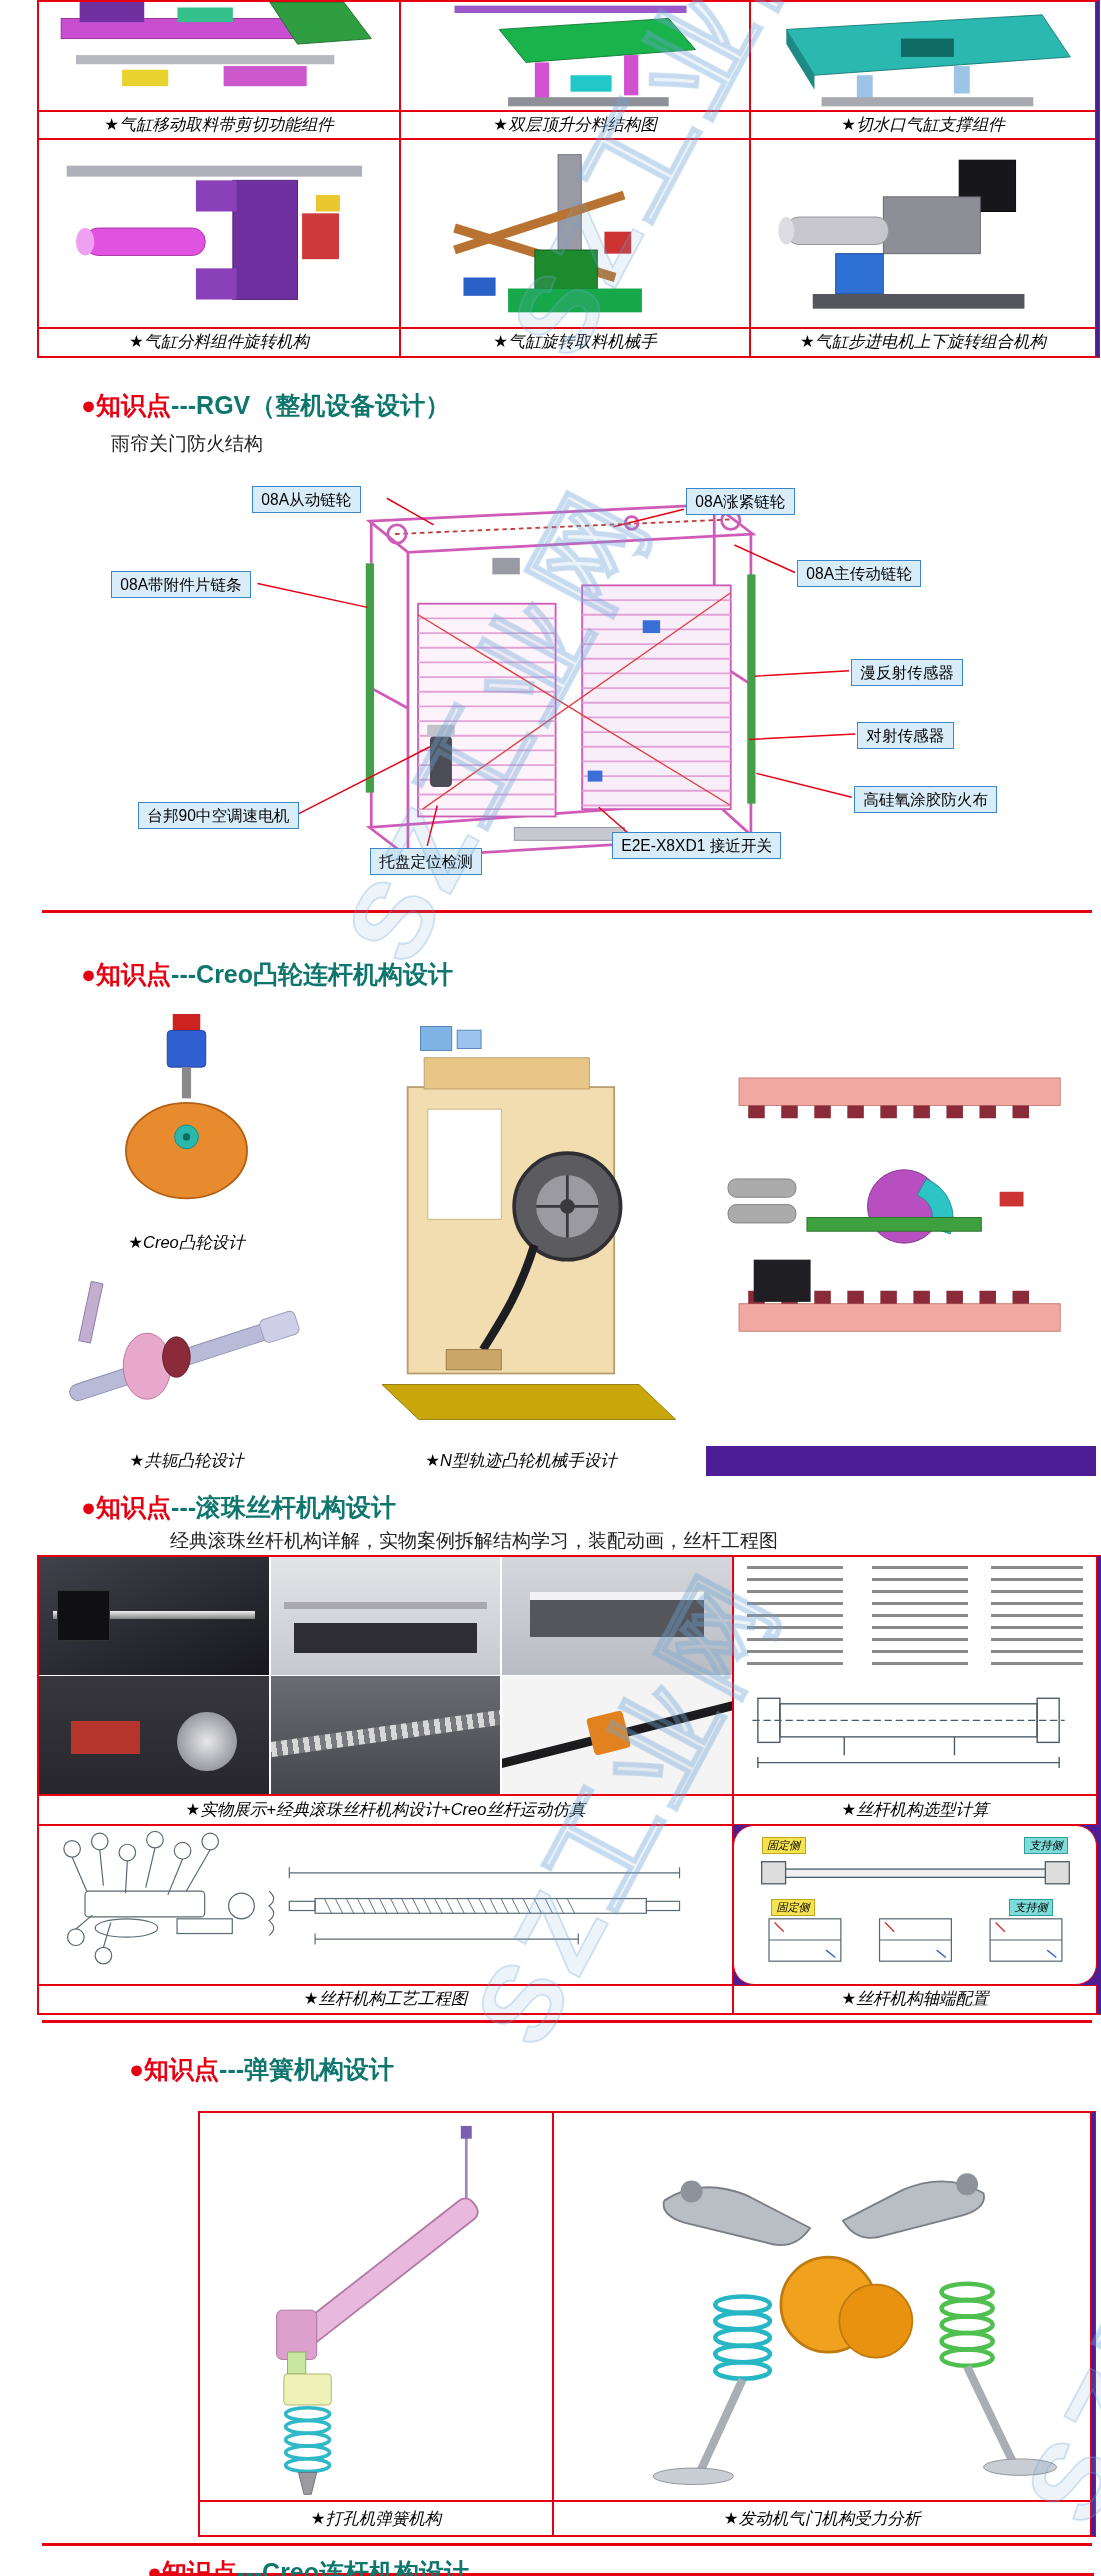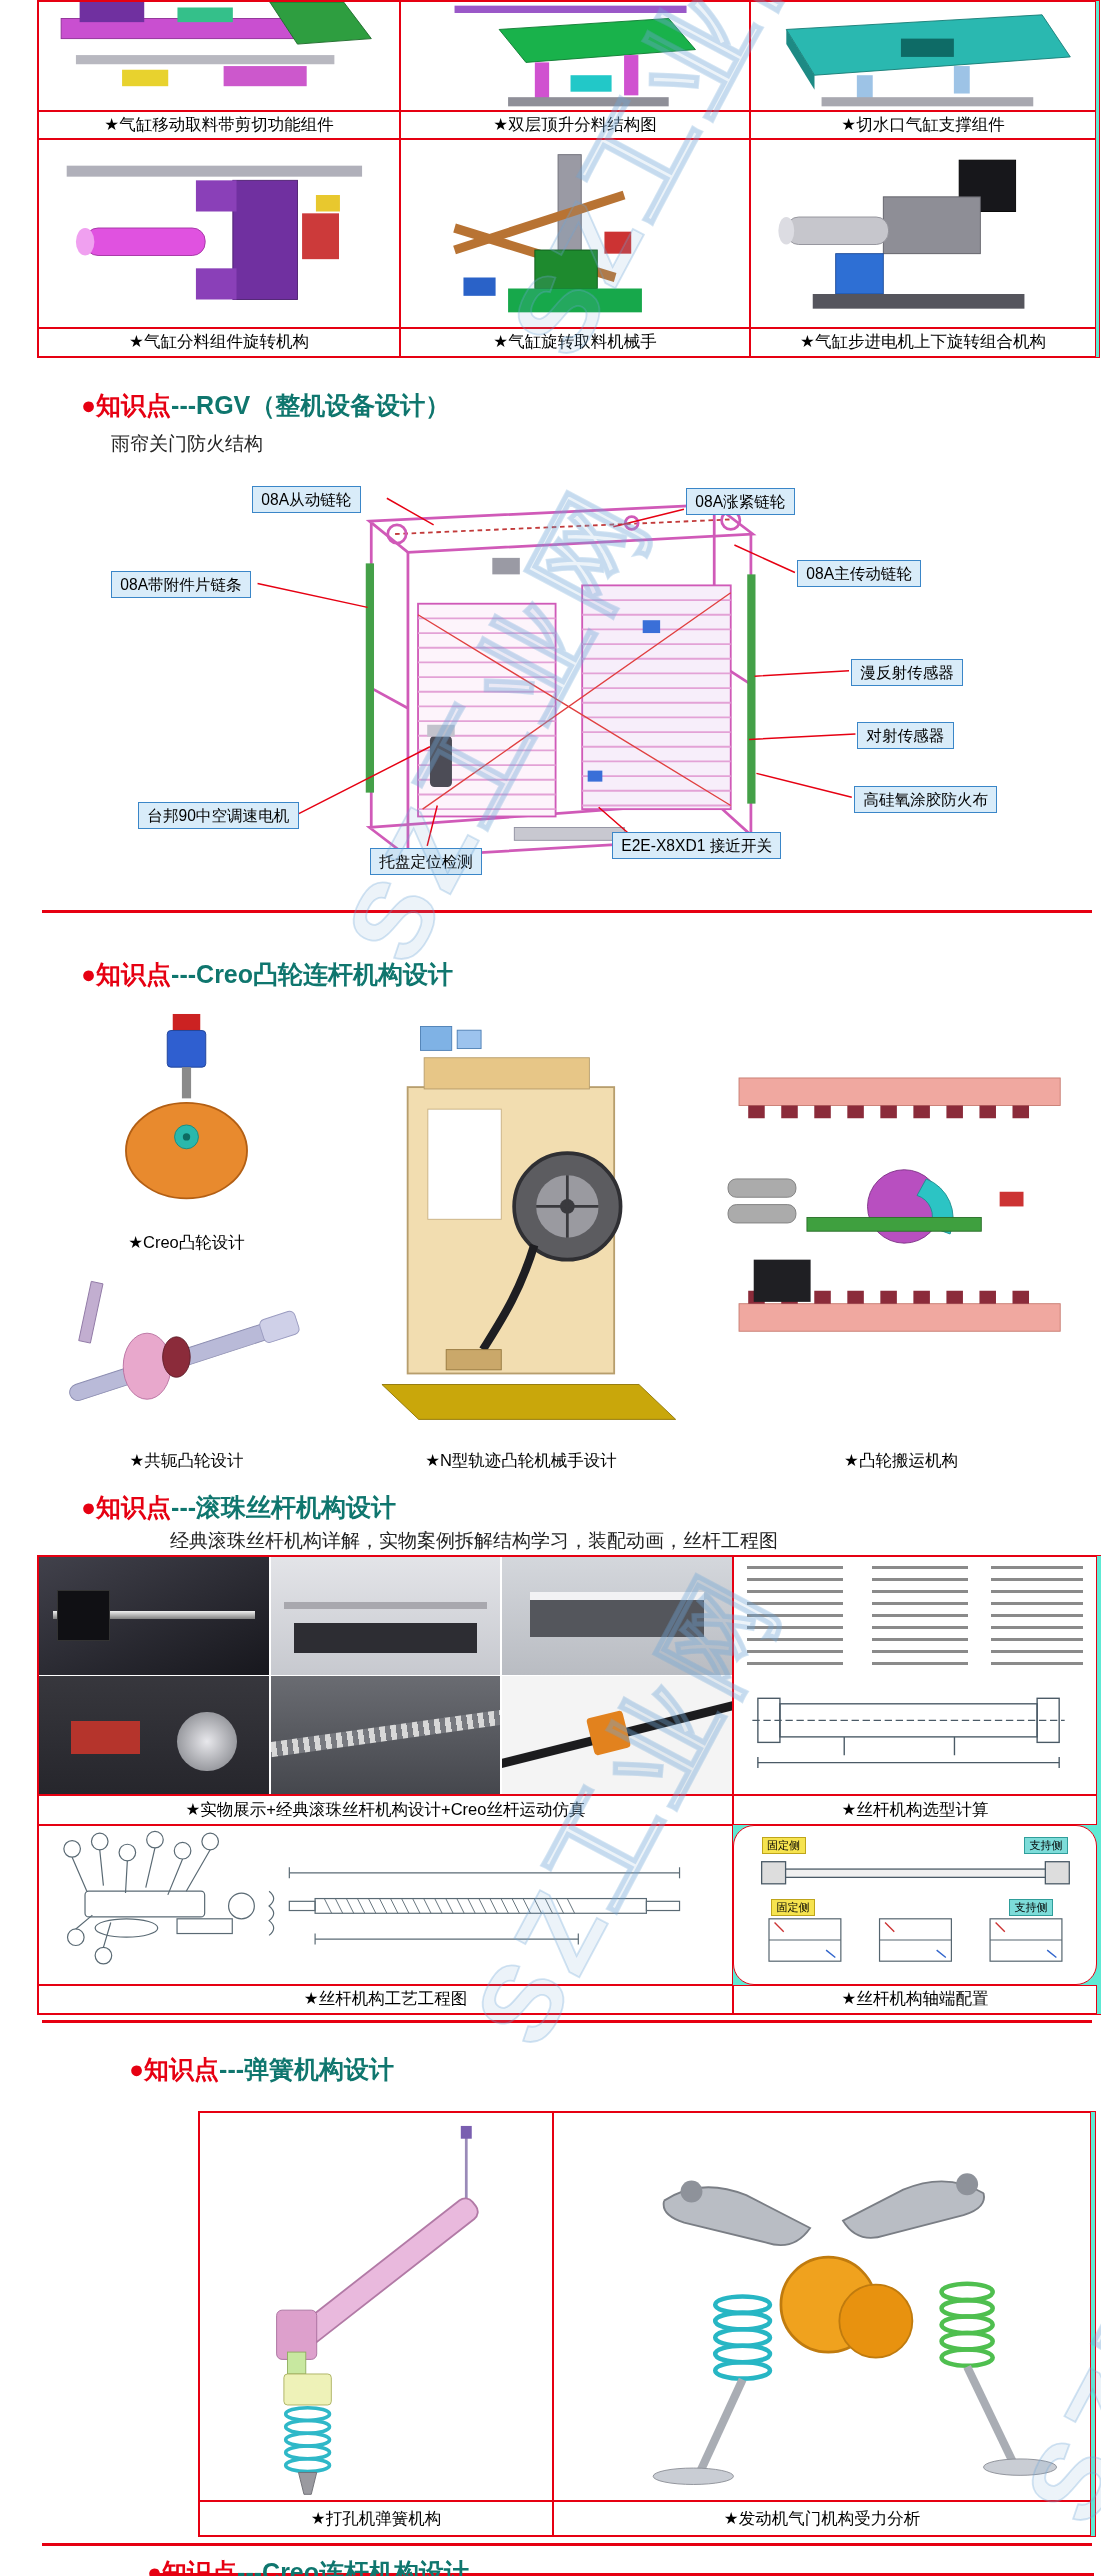--- a/index.html
+++ b/index.html
@@ -10,7 +10,7 @@
   .hblk{color:#0f766e;}
   .subtitle{position:absolute;font-size:19px;color:#222;white-space:nowrap;z-index:4;}
   .sep{position:absolute;left:42px;width:1050px;height:2.8px;background:#e60012;z-index:4;}
-  .grid{position:absolute;display:grid;background:#5eead4;}
+  .grid{position:absolute;display:grid;background:#4c1d95;font-style:italic;}
   .bordered{border:1.8px solid #e60012;}
   .cell{border:0.9px solid #e60012;position:relative;overflow:hidden;background:#fff;}
   .nocell{position:relative;overflow:hidden;background:#fff;}

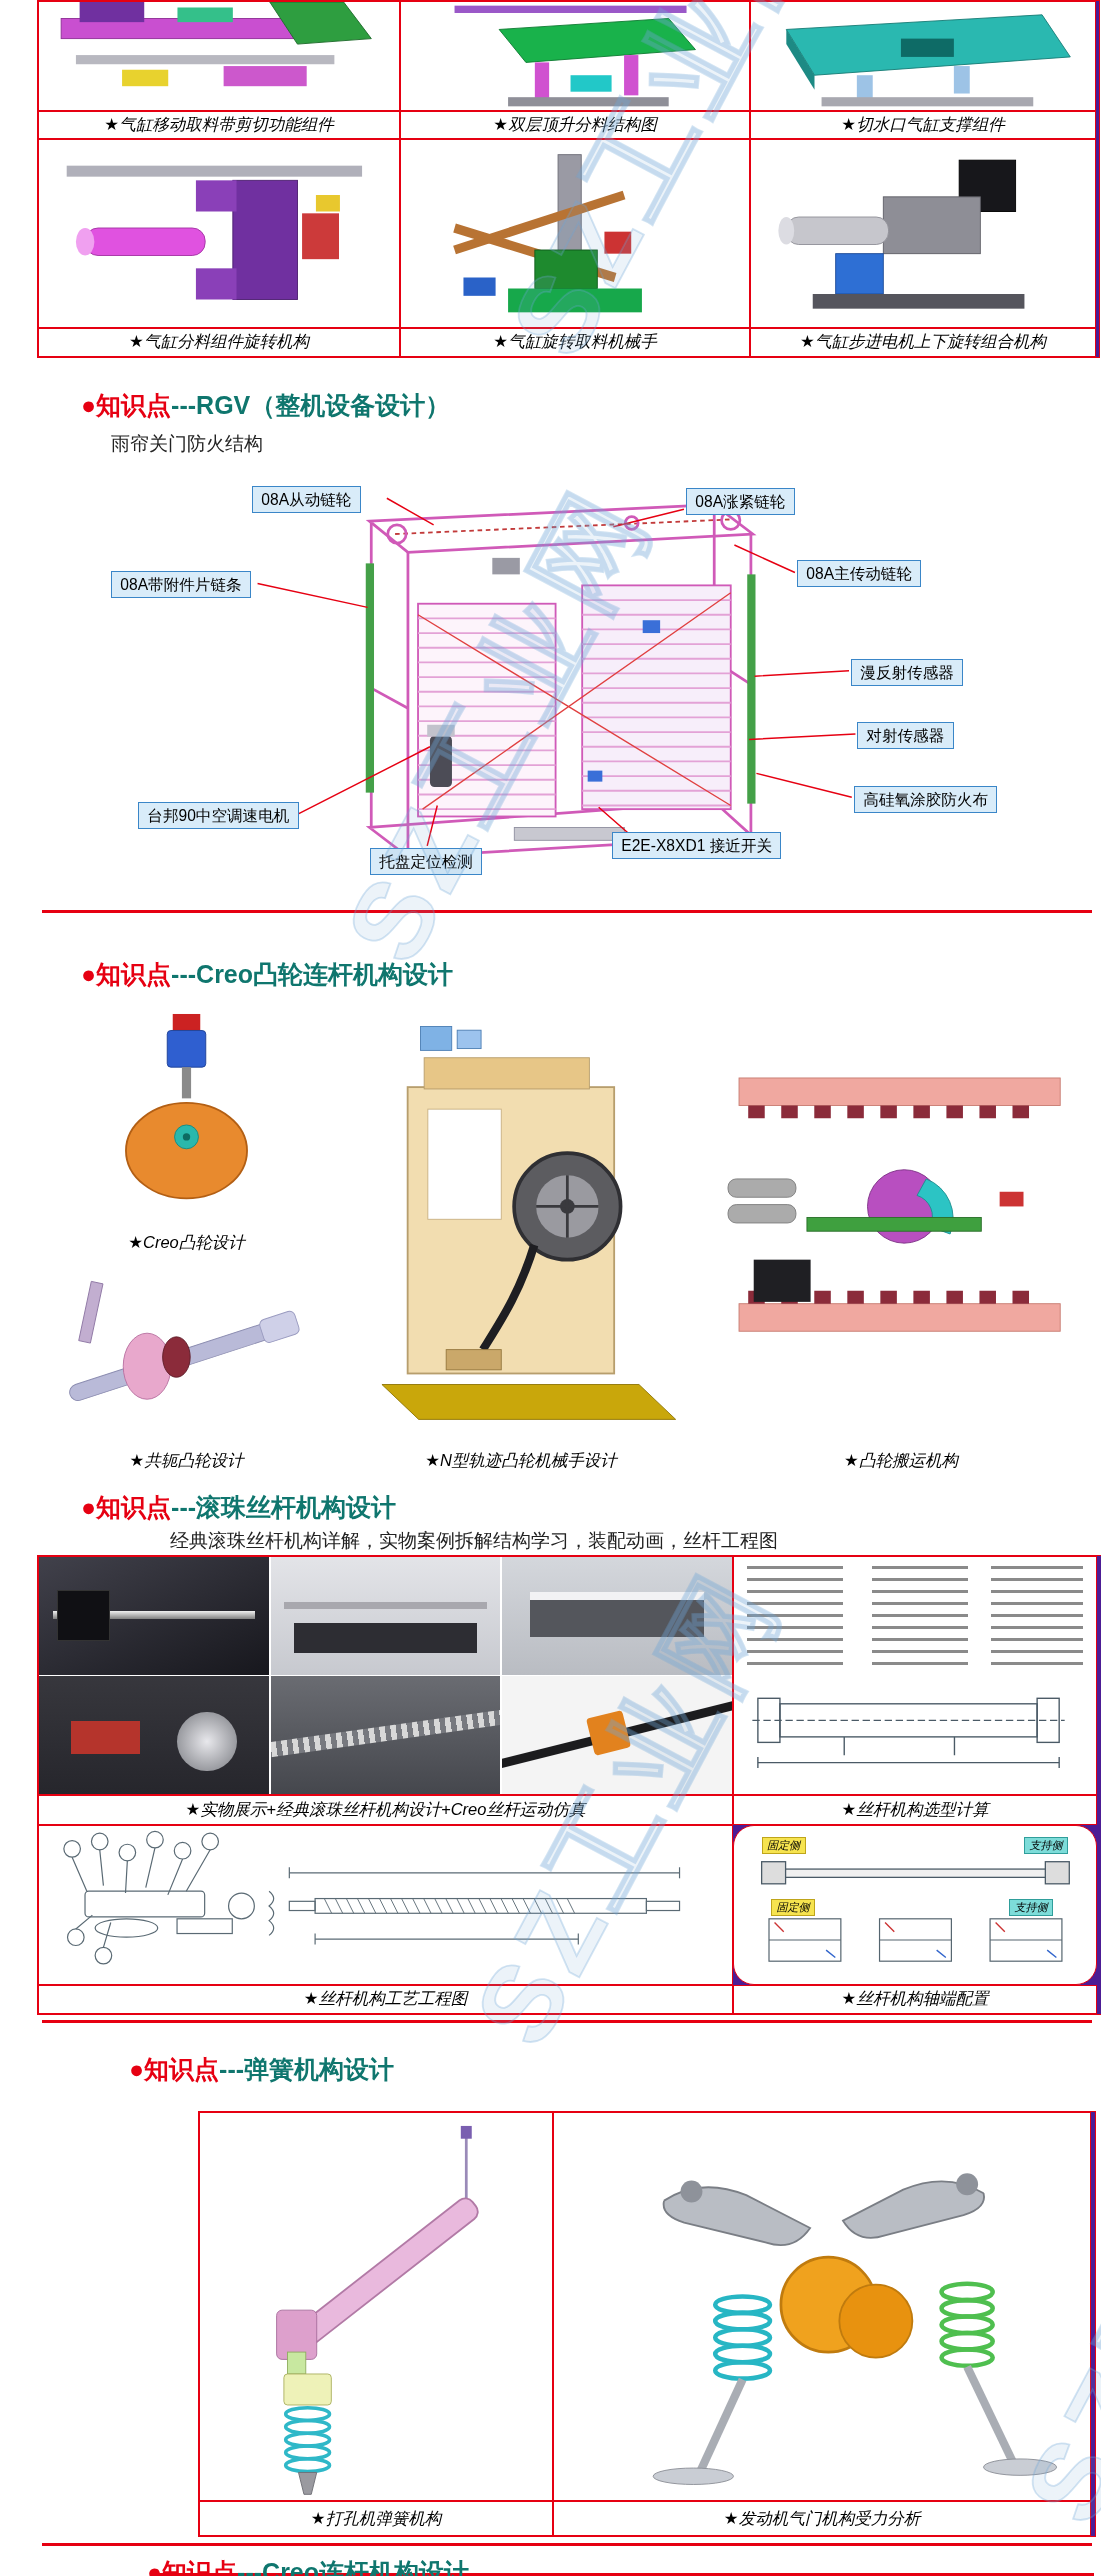--- a/index.html
+++ b/index.html
@@ -223,7 +223,6 @@
       <rect x="320" y="210" width="26" height="16" fill="#cc3333"></rect>
     </svg>
   </div>
-  <div class="nocell cap" style="grid-column:3;grid-row:4;">★凸轮搬运机构</div>
 </div>
 
 <div class="sec-header" style="top:1491px;left:81px;">

